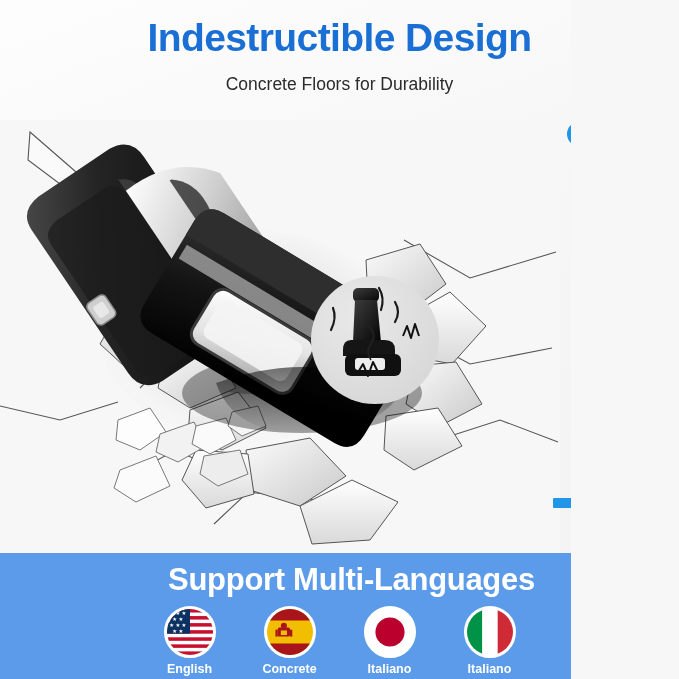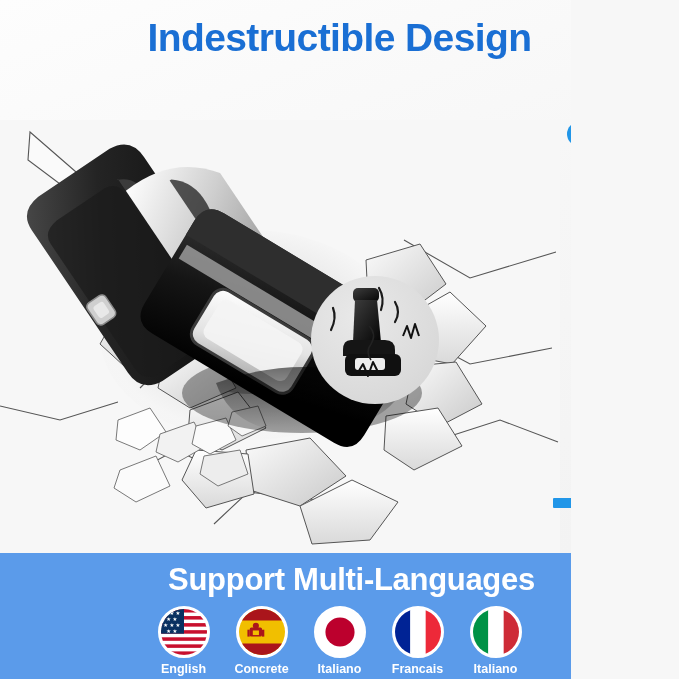--- a/index.html
+++ b/index.html
@@ -76,6 +76,7 @@
 
   <div id="headline">Indestructible Design</div>
   <div id="subline">
+    <span>Concrete Floors for Durability</span>
   </div>
 
   <div id="hero">

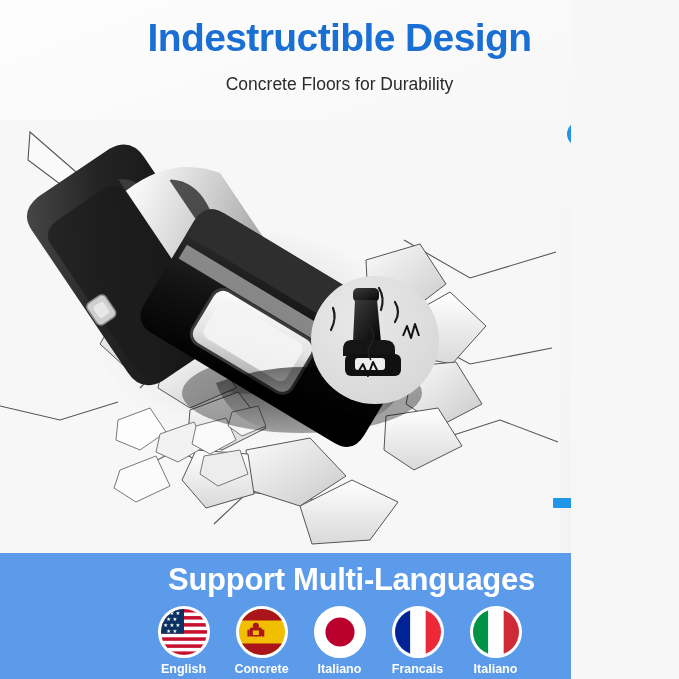--- a/index.html
+++ b/index.html
@@ -55,7 +55,7 @@
   }
   #flags{
     position:absolute;left:0;top:53px;width:679px;
-    display:flex;justify-content:center;gap:11px;
+    display:flex;justify-content:center;gap:33px;
   }
   .flag-item{width:67px;display:flex;flex-direction:column;align-items:center;}
   .flag-circle{

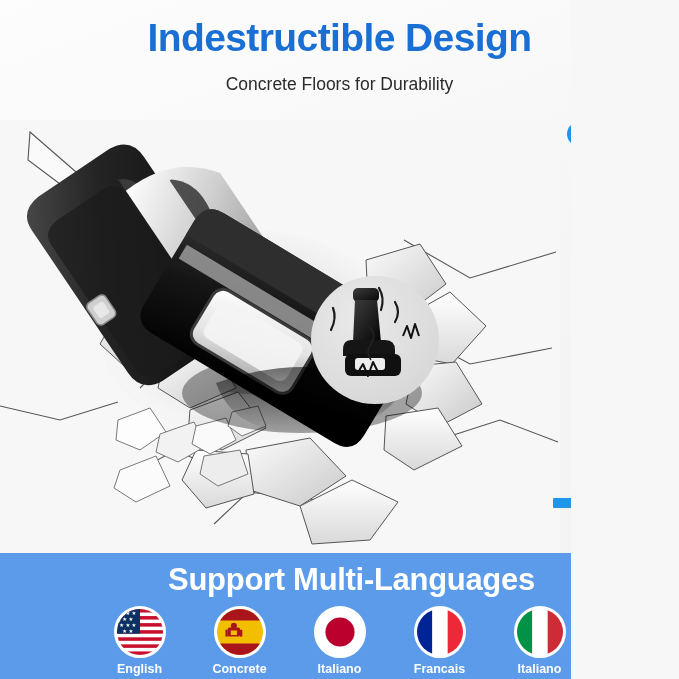--- a/index.html
+++ b/index.html
@@ -338,16 +338,6 @@
         <div class="flag-label">Italiano</div>
       </div>
 
-      <div class="flag-item">
-        <div class="flag-circle">
-          <svg viewBox="0 0 60 60" preserveAspectRatio="xMidYMid slice">
-            <rect width="20" height="60" fill="#002395"></rect>
-            <rect x="20" width="20" height="60" fill="#ffffff"></rect>
-            <rect x="40" width="20" height="60" fill="#ed2939"></rect>
-          </svg>
-        </div>
-        <div class="flag-label">Francais</div>
-      </div>
 
       <div class="flag-item">
         <div class="flag-circle">

